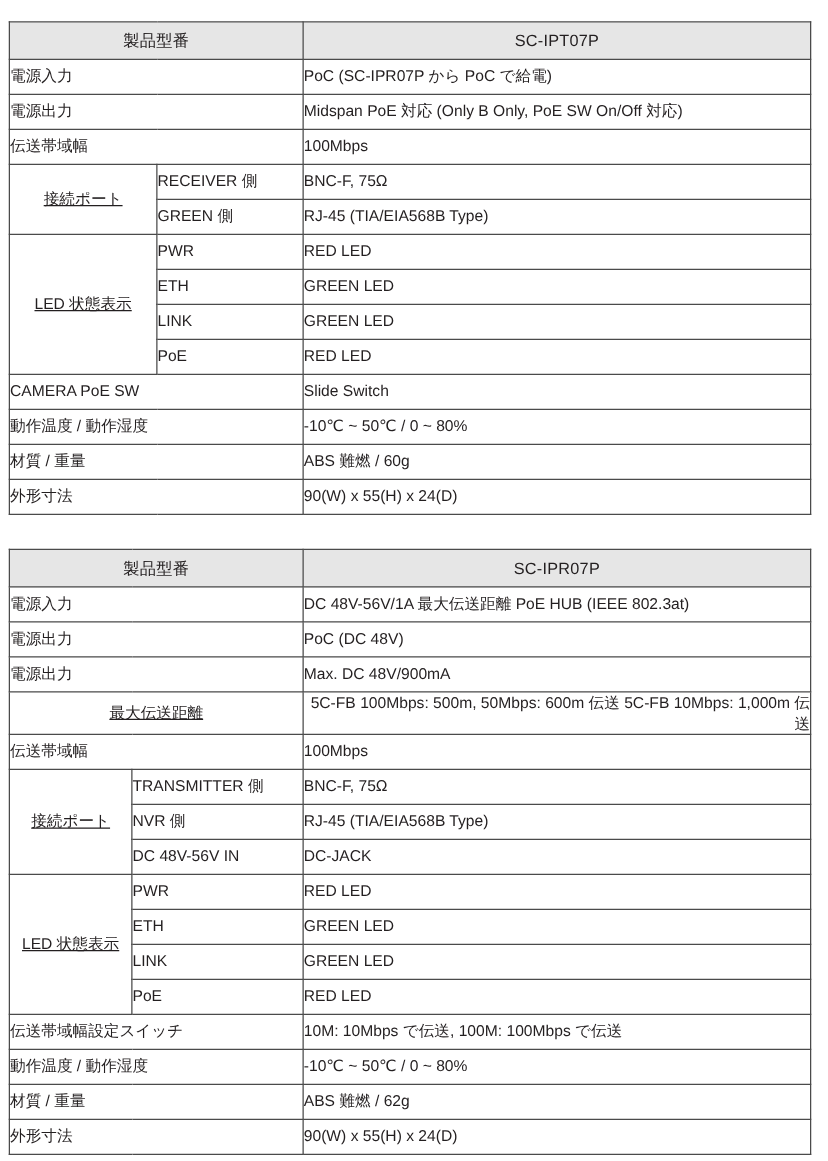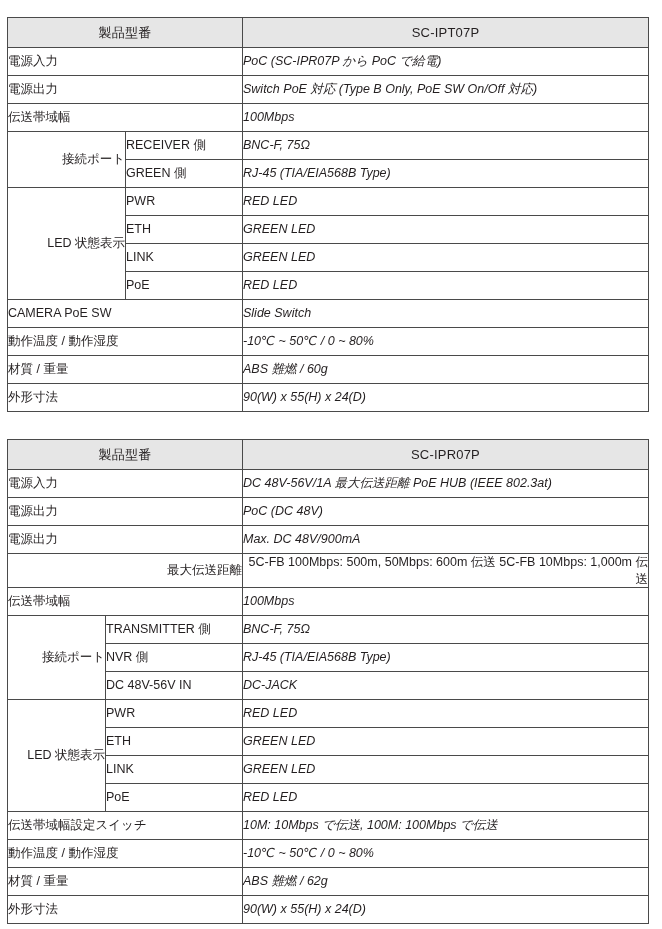--- a/index.html
+++ b/index.html
@@ -72,7 +72,6 @@
     text-align: left;
     padding: 2px 6px 2px 9px;
     height: 27px;
-    font-style: italic;
   }
 
   .val-multi {

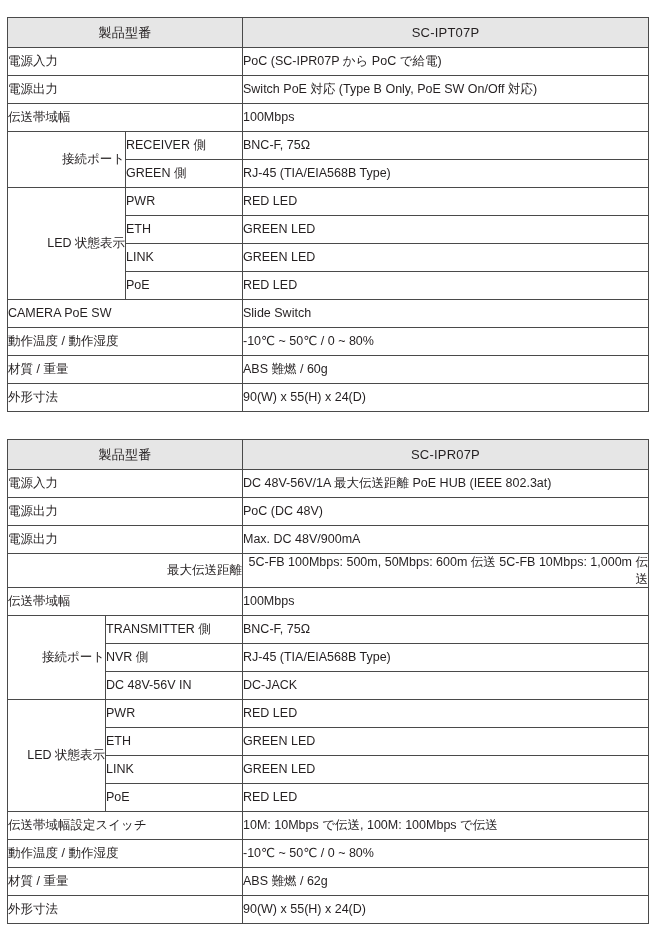--- a/index.html
+++ b/index.html
@@ -112,7 +112,7 @@
       </tr>
       <tr>
         <td class="lbl" colspan="2">電源出力</td>
-        <td class="val">Switch PoE 対応 (Type B Only, PoE SW On/Off 対応)</td>
+        <td class="val">Midspan PoE 対応 (Only B Only, PoE SW On/Off 対応)</td>
       </tr>
       <tr>
         <td class="lbl" colspan="2">伝送帯域幅</td>

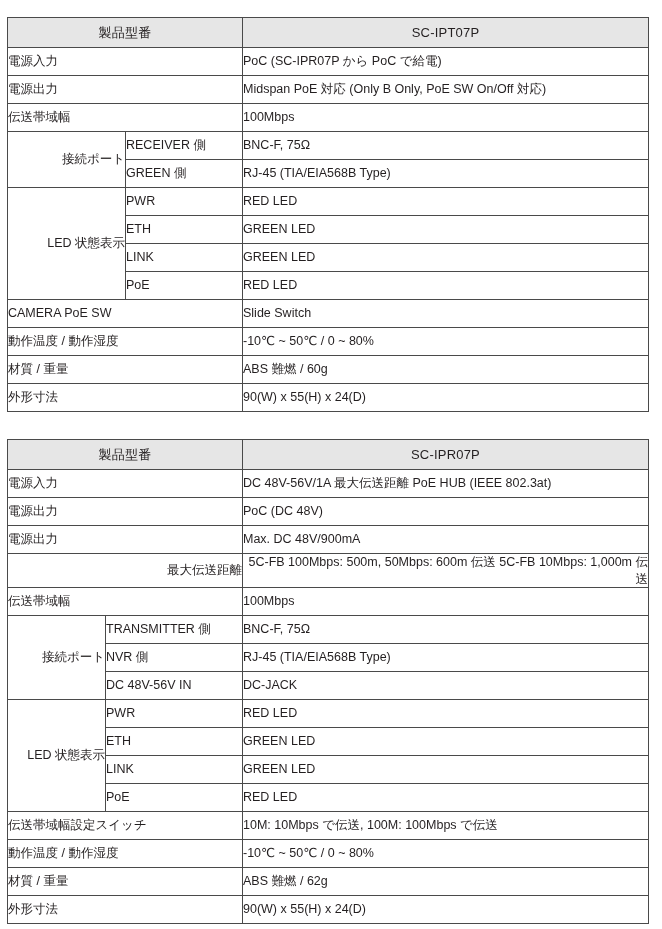--- a/index.html
+++ b/index.html
@@ -64,8 +64,9 @@
   }
 
   .lbl-span {
-    text-align: right;
+    text-align: center;
     padding: 2px 4px;
+    text-decoration: underline;
   }
 
   .val {

